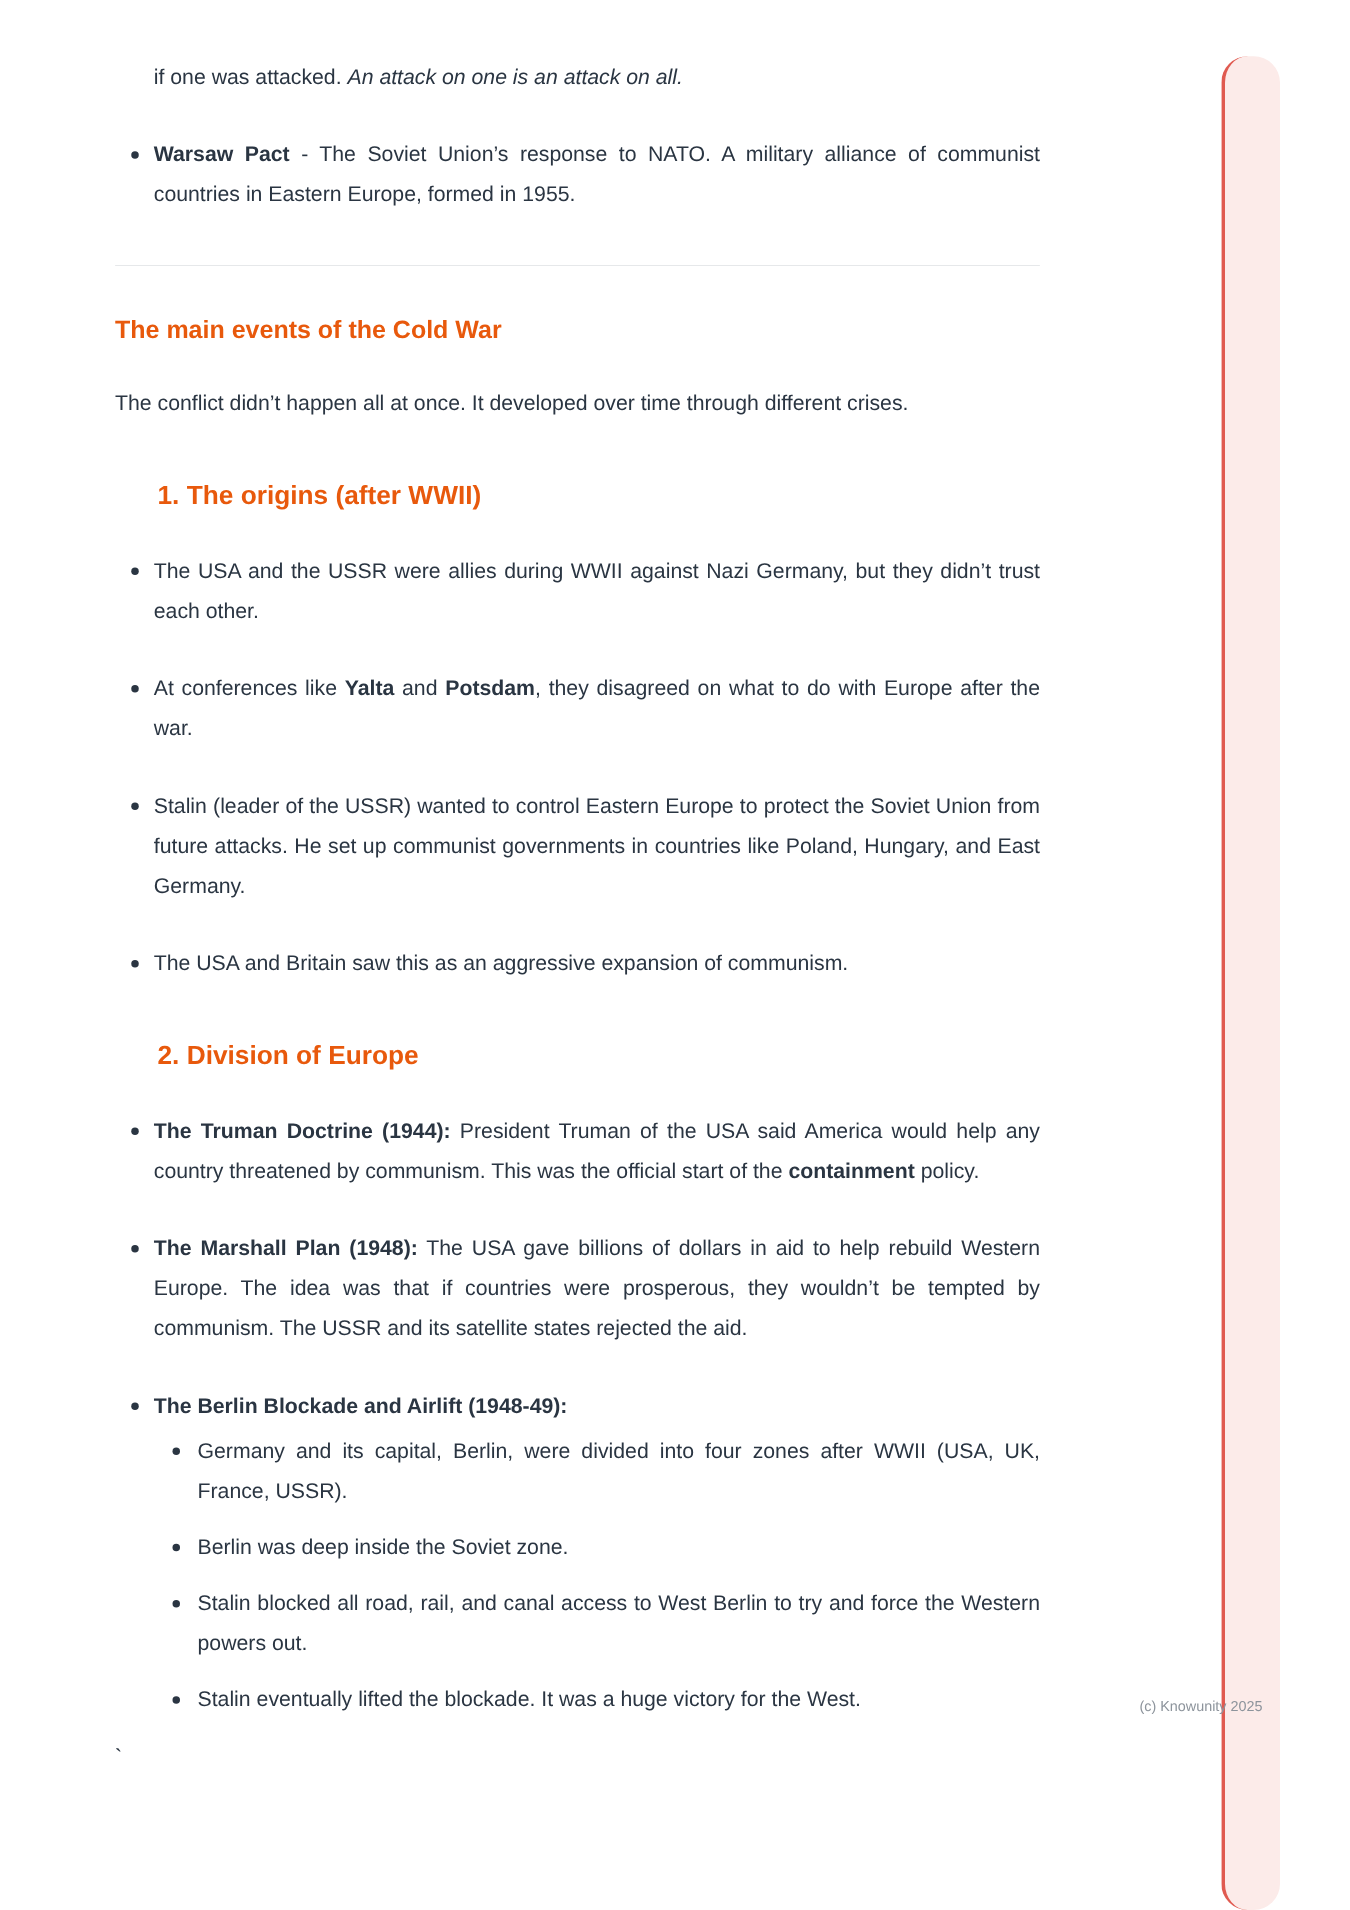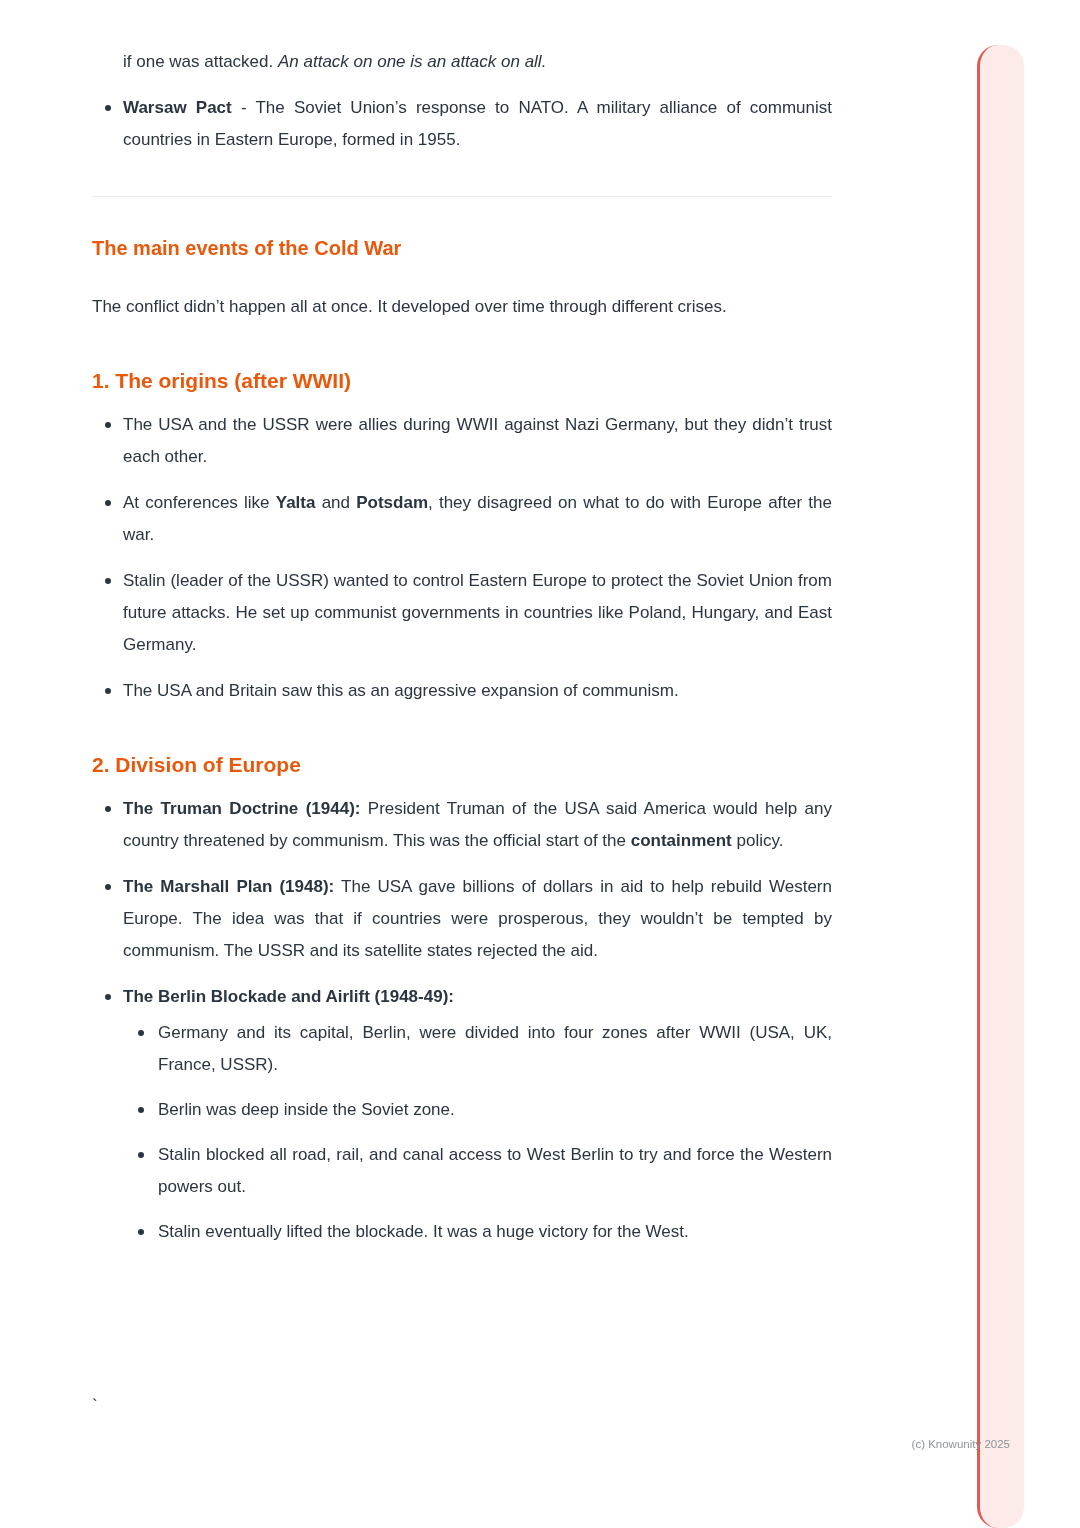--- a/index.html
+++ b/index.html
@@ -38,7 +38,7 @@
   ul.bullets > li {
     position: relative;
     padding-left: 31px;
-    margin-top: 14px;
+    margin-top: 30px;
     text-align: justify;
   }
   ul.bullets > li::before {

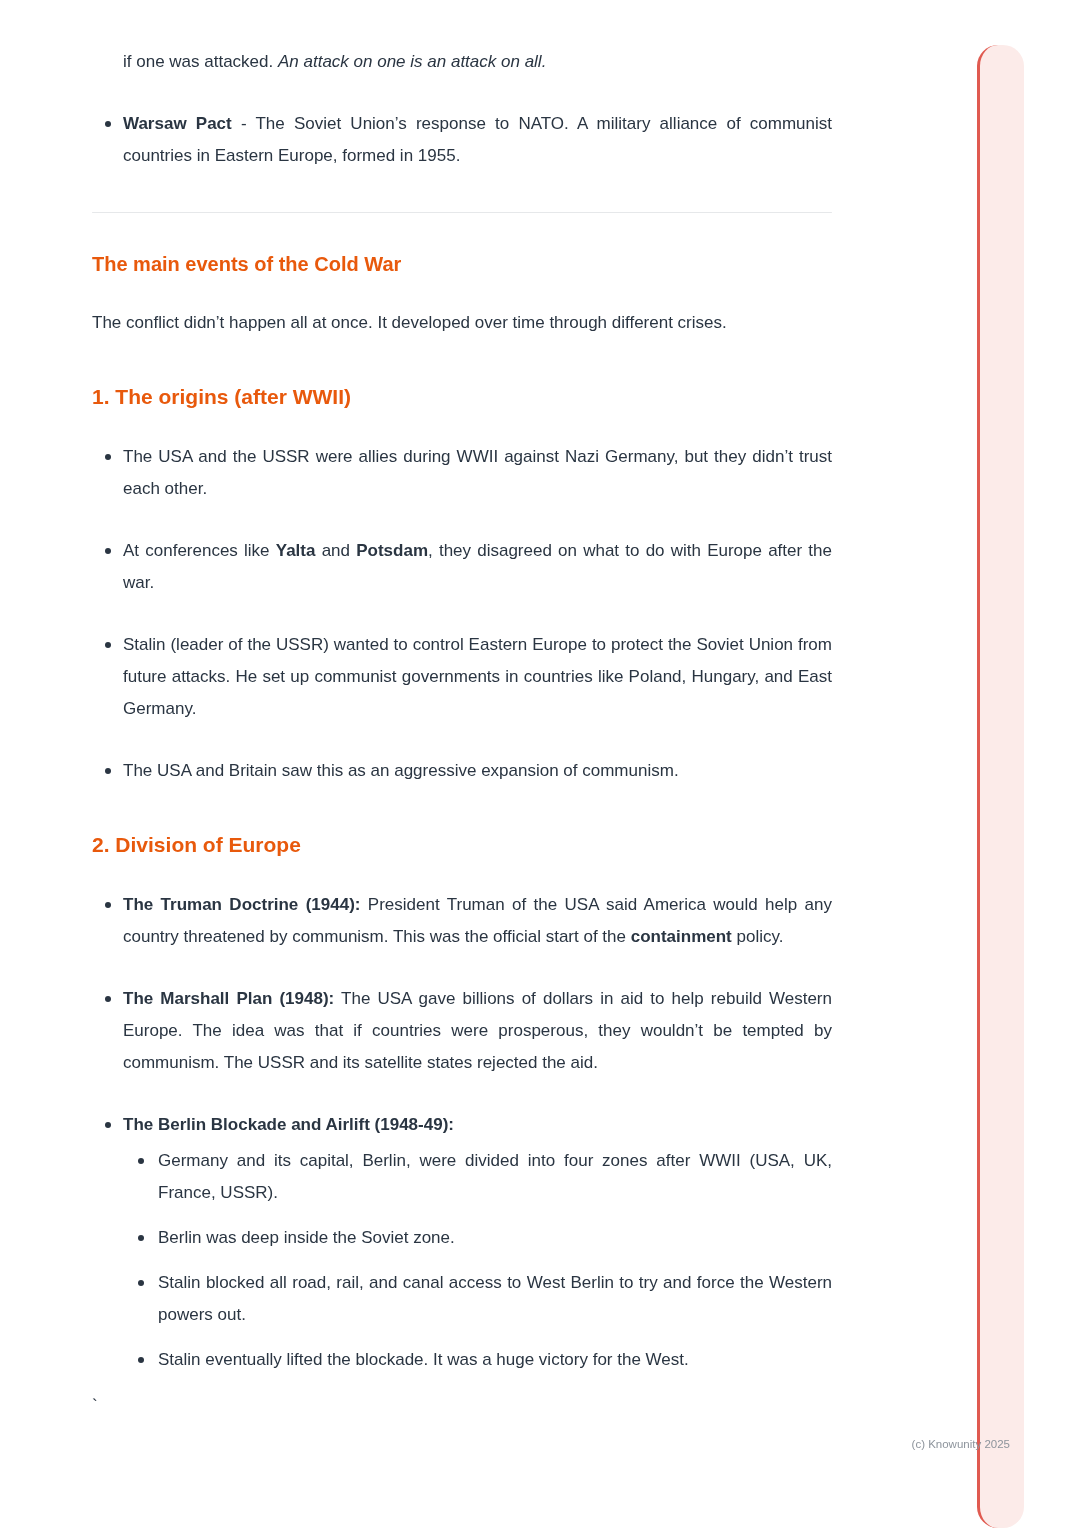--- a/index.html
+++ b/index.html
@@ -91,6 +91,7 @@
     line-height: 28px;
     font-weight: 700;
     margin-top: 44px;
+    margin-left: 34px;
   }
   .b { font-weight: 700; }
   .i { font-style: italic; }

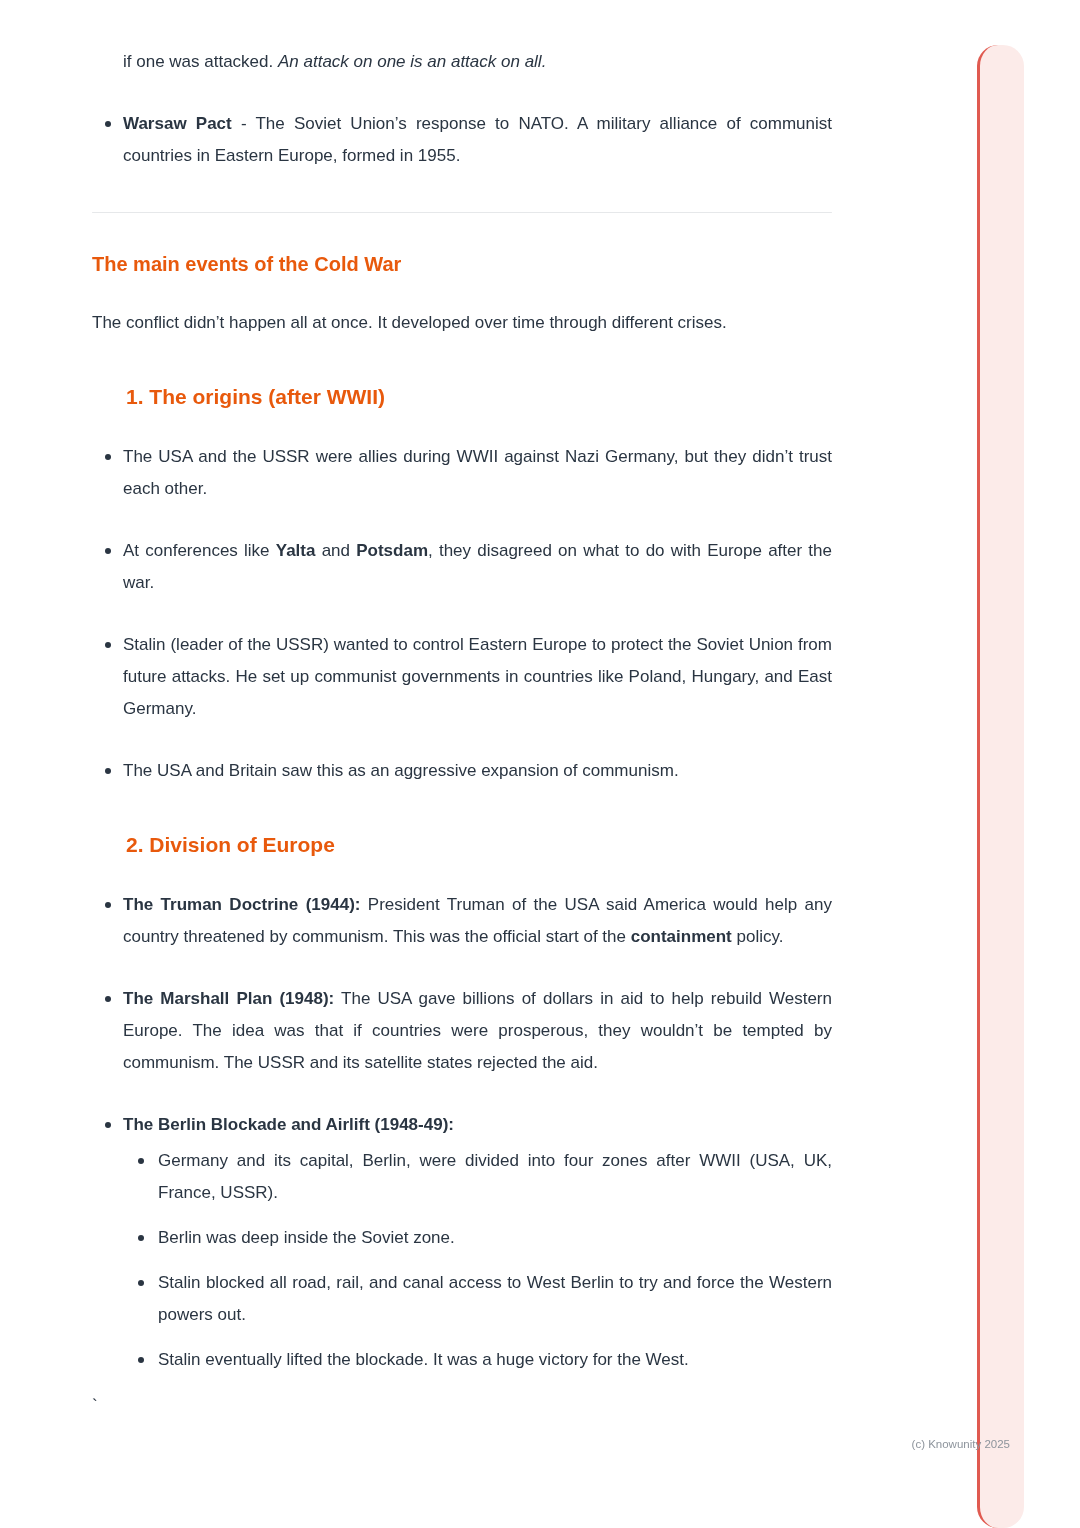--- a/index.html
+++ b/index.html
@@ -104,7 +104,7 @@
   }
   .copyright {
     position: absolute;
-    top: 1438px;
+    top: 1360px;
     right: 70px;
     font-size: 11.5px;
     color: #8d949c;

